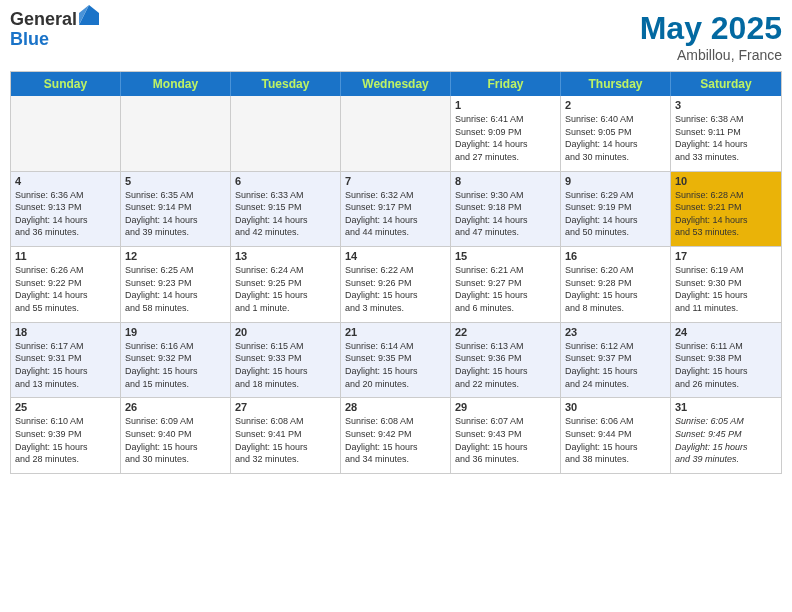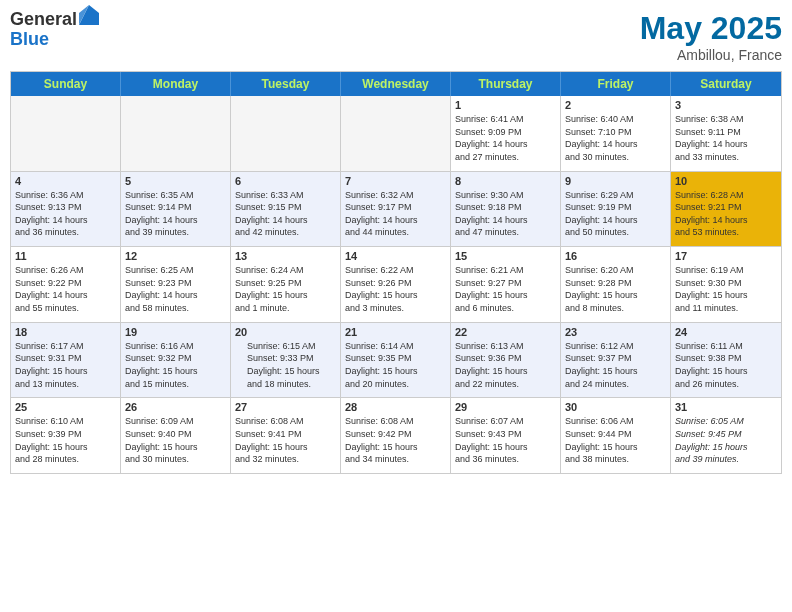--- a/index.html
+++ b/index.html
@@ -156,8 +156,8 @@
         <div class="cal-header-cell">Monday</div>
         <div class="cal-header-cell">Tuesday</div>
         <div class="cal-header-cell">Wednesday</div>
+        <div class="cal-header-cell">Friday</div>
         <div class="cal-header-cell">Thursday</div>
-        <div class="cal-header-cell">Friday</div>
         <div class="cal-header-cell">Saturday</div>
       </div>
     <div class="cal-body">

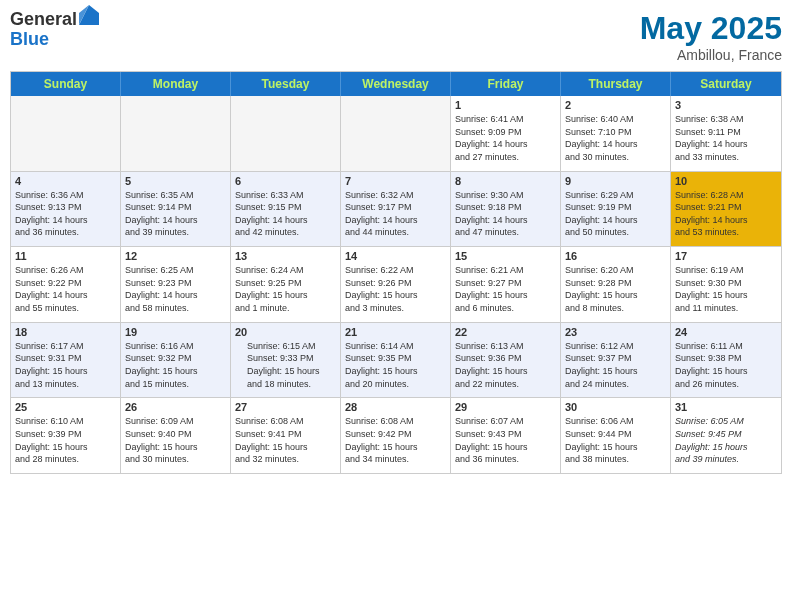--- a/index.html
+++ b/index.html
@@ -176,7 +176,7 @@
           <div class="cal-cell">
             <div class="day-num">2</div>
             <div class="day-info" style="white-space: pre-line;">Sunrise: 6:40 AM
-Sunset: 7:10 PM
+Sunset: 9:05 PM
 Daylight: 14 hours
 and 30 minutes.</div>
           </div>

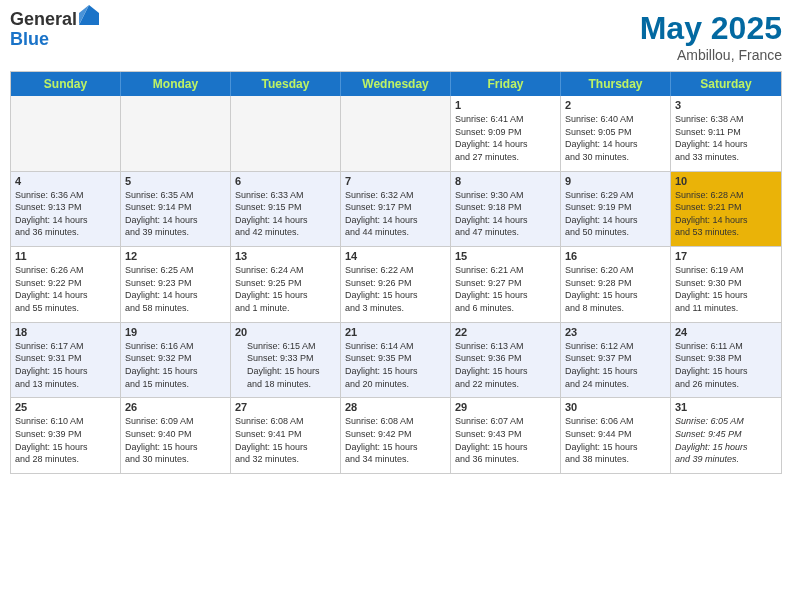--- a/index.html
+++ b/index.html
@@ -307,7 +307,7 @@
           </div>
           <div class="cal-cell alt-row" style="background: rgb(237, 241, 251);">
             <div class="day-num">20</div>
-            <div class="day-info" style="white-space: pre-line; margin-left: 12px;">Sunrise: 6:15 AM
+            <div class="day-info" style="white-space: pre-line;">Sunrise: 6:15 AM
 Sunset: 9:33 PM
 Daylight: 15 hours
 and 18 minutes.</div>

